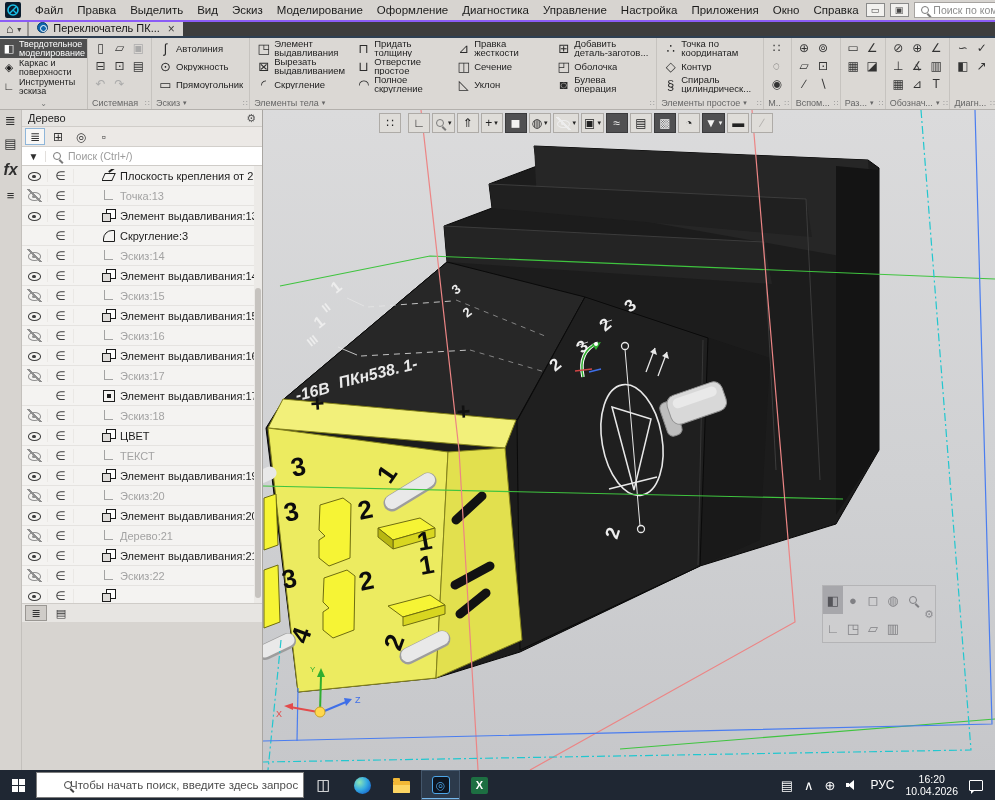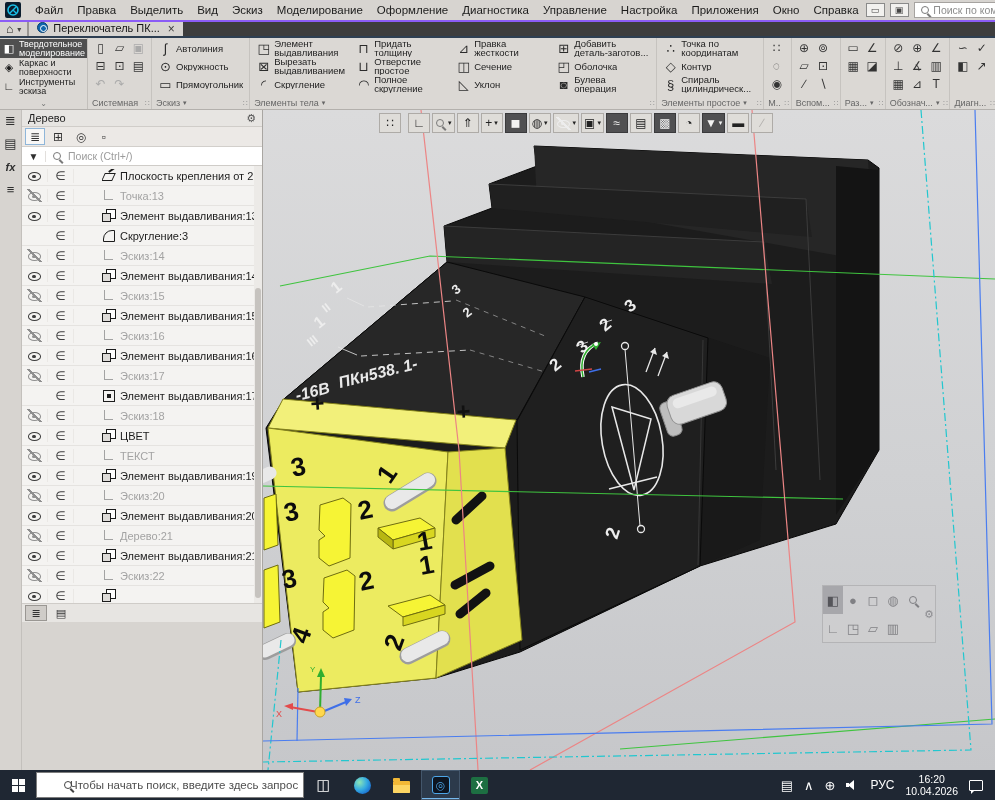--- a/index.html
+++ b/index.html
@@ -47,7 +47,7 @@
   .main{display:flex;height:660px}
   .lstrip{width:22px;flex:none;background:#d7d4d0;border-right:1px solid #c3c0bc;display:flex;flex-direction:column;align-items:center;padding-top:5px;gap:11px}
   .lstrip .si{font-size:13px;color:#2e2e2e;line-height:12px}
-  .fxtxt{font-style:italic;font-weight:bold;font-size:11px;color:#2e2e2e}
+  .fxtxt{font-style:italic;font-weight:bold;font-size:16px;color:#2e2e2e}
 
   .treepanel{width:241px;flex:none;background:#f1f0ee;border-right:1px solid #a9a6a2;display:flex;flex-direction:column}
   .tp-head{height:17px;flex:none;display:flex;align-items:center;padding:0 6px;font-size:11px;color:#1e1e1e;background:#e7e5e2;border-bottom:1px solid #d0cdc9}

